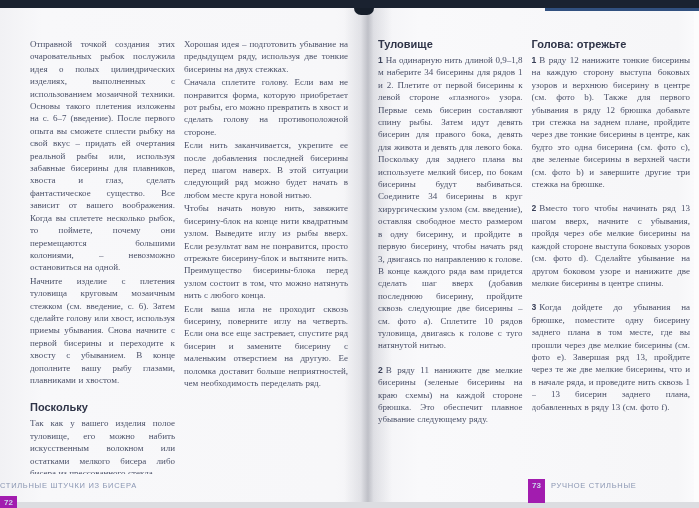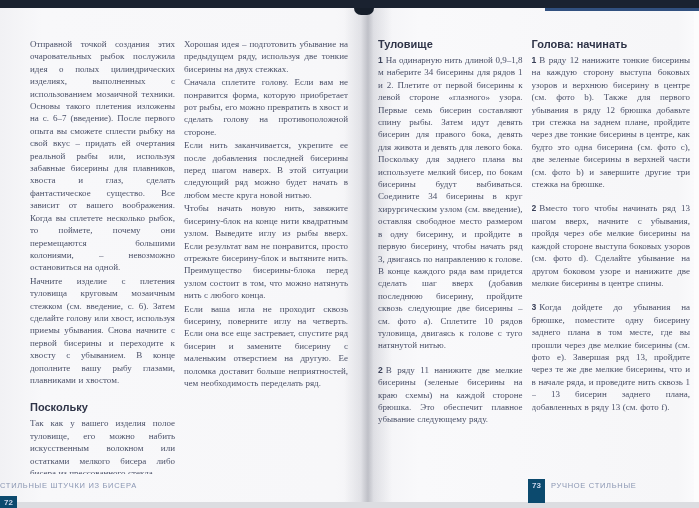--- a/index.html
+++ b/index.html
@@ -103,7 +103,7 @@
         <p class="body gap-before"><b class="step-num">2</b><span>В ряду 11 нанижите две мелкие бисерины (зеленые бисерины на краю схемы) на каждой стороне брюшка. Это обеспечит плавное убывание следующему ряду.</span></p>
       </div>
       <div class="col col-r2">
-        <h3 class="heading">Голова: начинать</h3>
+        <h3 class="heading">Голова: отрежьте</h3>
         <p class="body"><b class="step-num">1</b><span>В ряду 12 нанижите тонкие бисерины на каждую сторону выступа боковых узоров и верхнюю бисерину в центре (см. фото b). Также для первого убывания в ряду 12 брюшка добавьте три стежка на заднем плане, пройдите через две тонкие бисерины в центре, как будто это одна бисерина (см. фото c), две зеленые бисерины в верхней части (см. фото b) и завершите другие три стежка на брюшке.</span></p>
         <p class="body gap-before"><b class="step-num">2</b><span>Вместо того чтобы начинать ряд 13 шагом вверх, начните с убывания, пройдя через обе мелкие бисерины на каждой стороне выступа боковых узоров (см. фото d). Сделайте убывание на другом боковом узоре и нанижите две мелкие бисерины в центре спины.</span></p>
         <p class="body gap-before"><b class="step-num">3</b><span>Когда дойдете до убывания на брюшке, поместите одну бисерину заднего плана в том месте, где вы прошли через две мелкие бисерины (см. фото e). Завершая ряд 13, пройдите через те же две мелкие бисерины, что и в начале ряда, и проведите нить сквозь 1 – 13 бисерин заднего плана, добавленных в ряду 13 (см. фото f).</span></p>

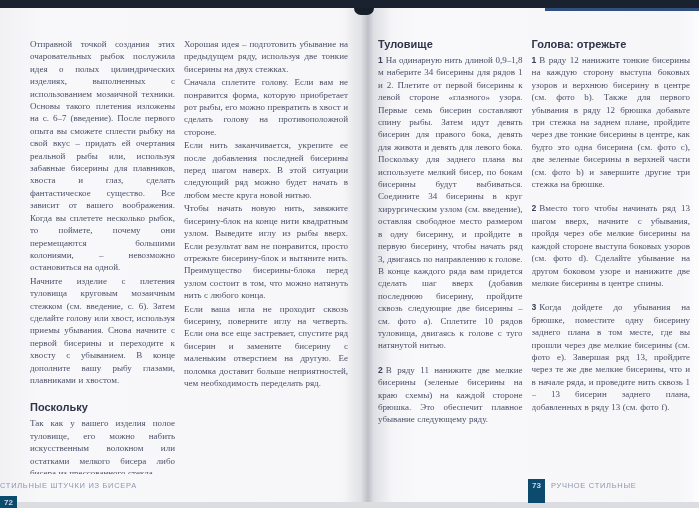--- a/index.html
+++ b/index.html
@@ -61,7 +61,7 @@
   }
   .page-badge {
     display:block; width:17px; height:24px;
-    background:#0c4a6e; color:#ccd6ec;
+    background:#a21caf; color:#ccd6ec;
     font-size:8px; font-weight:bold; text-align:center;
     padding-top:2px; box-sizing:border-box;
   }

